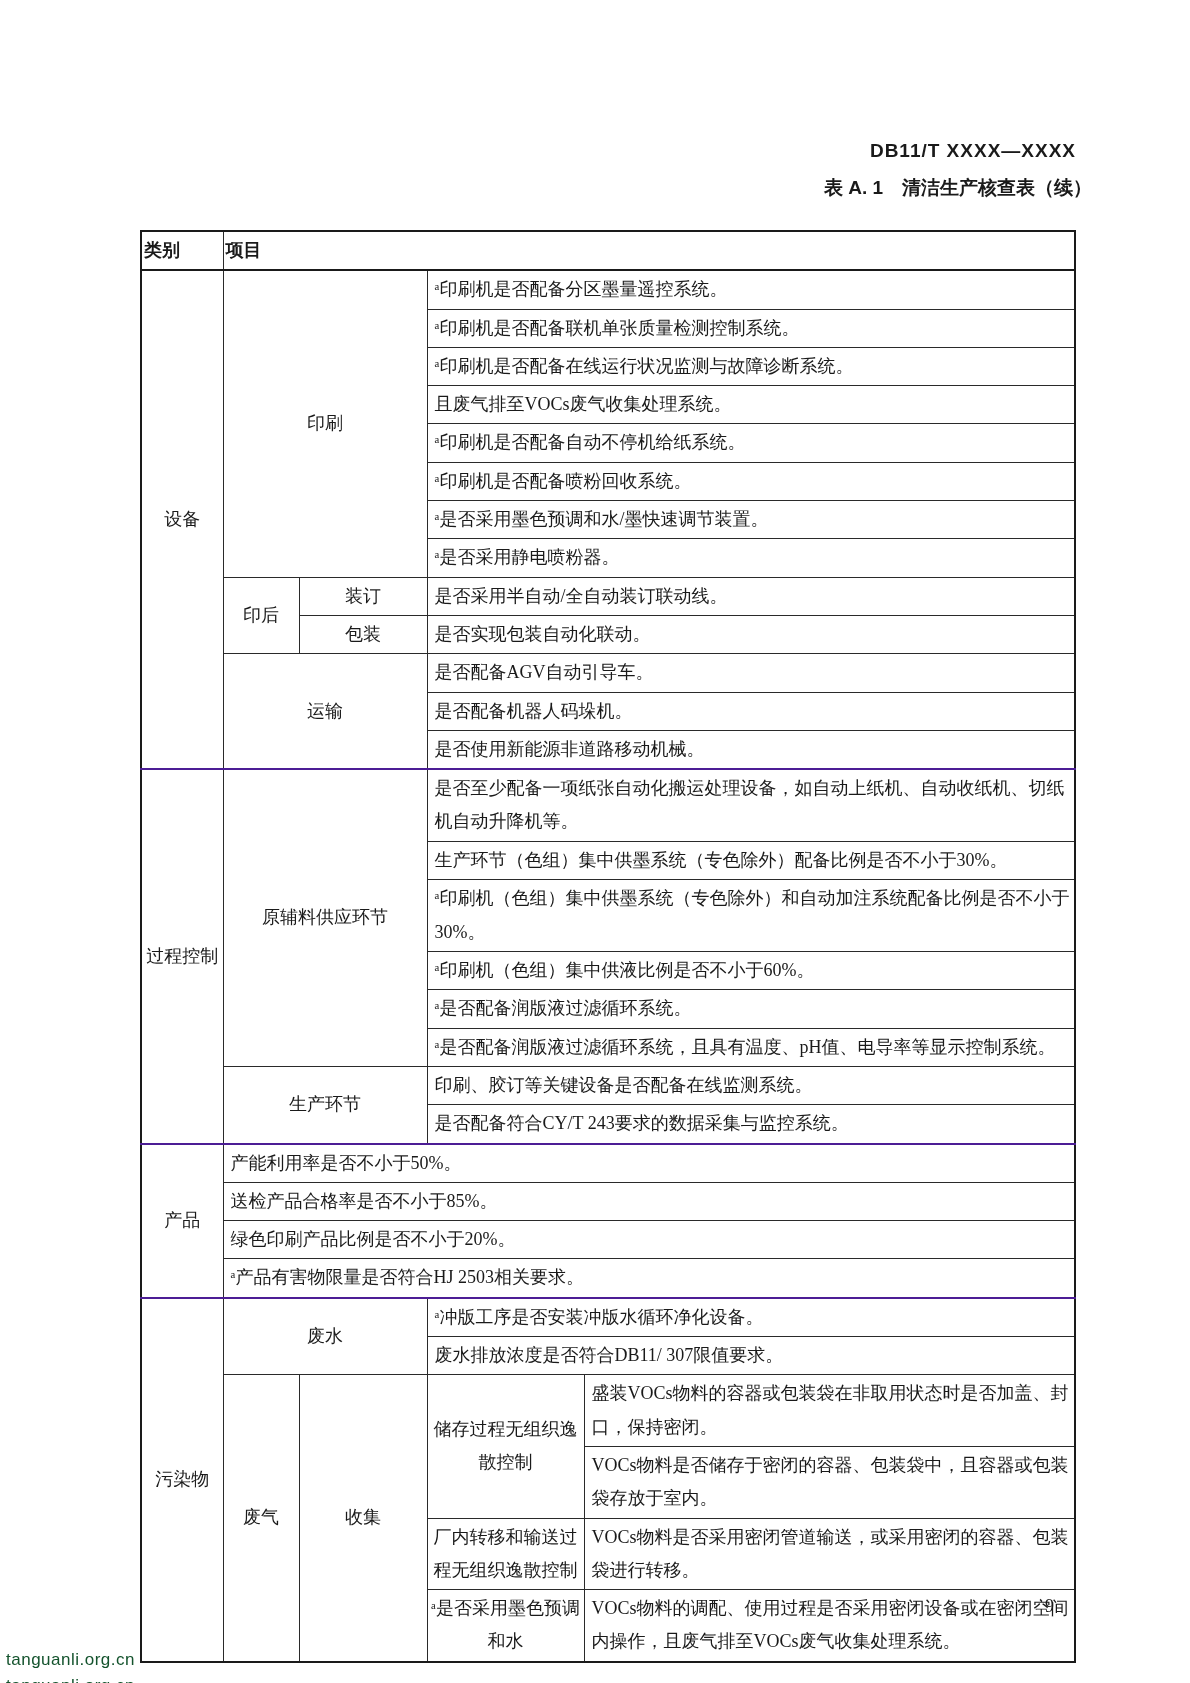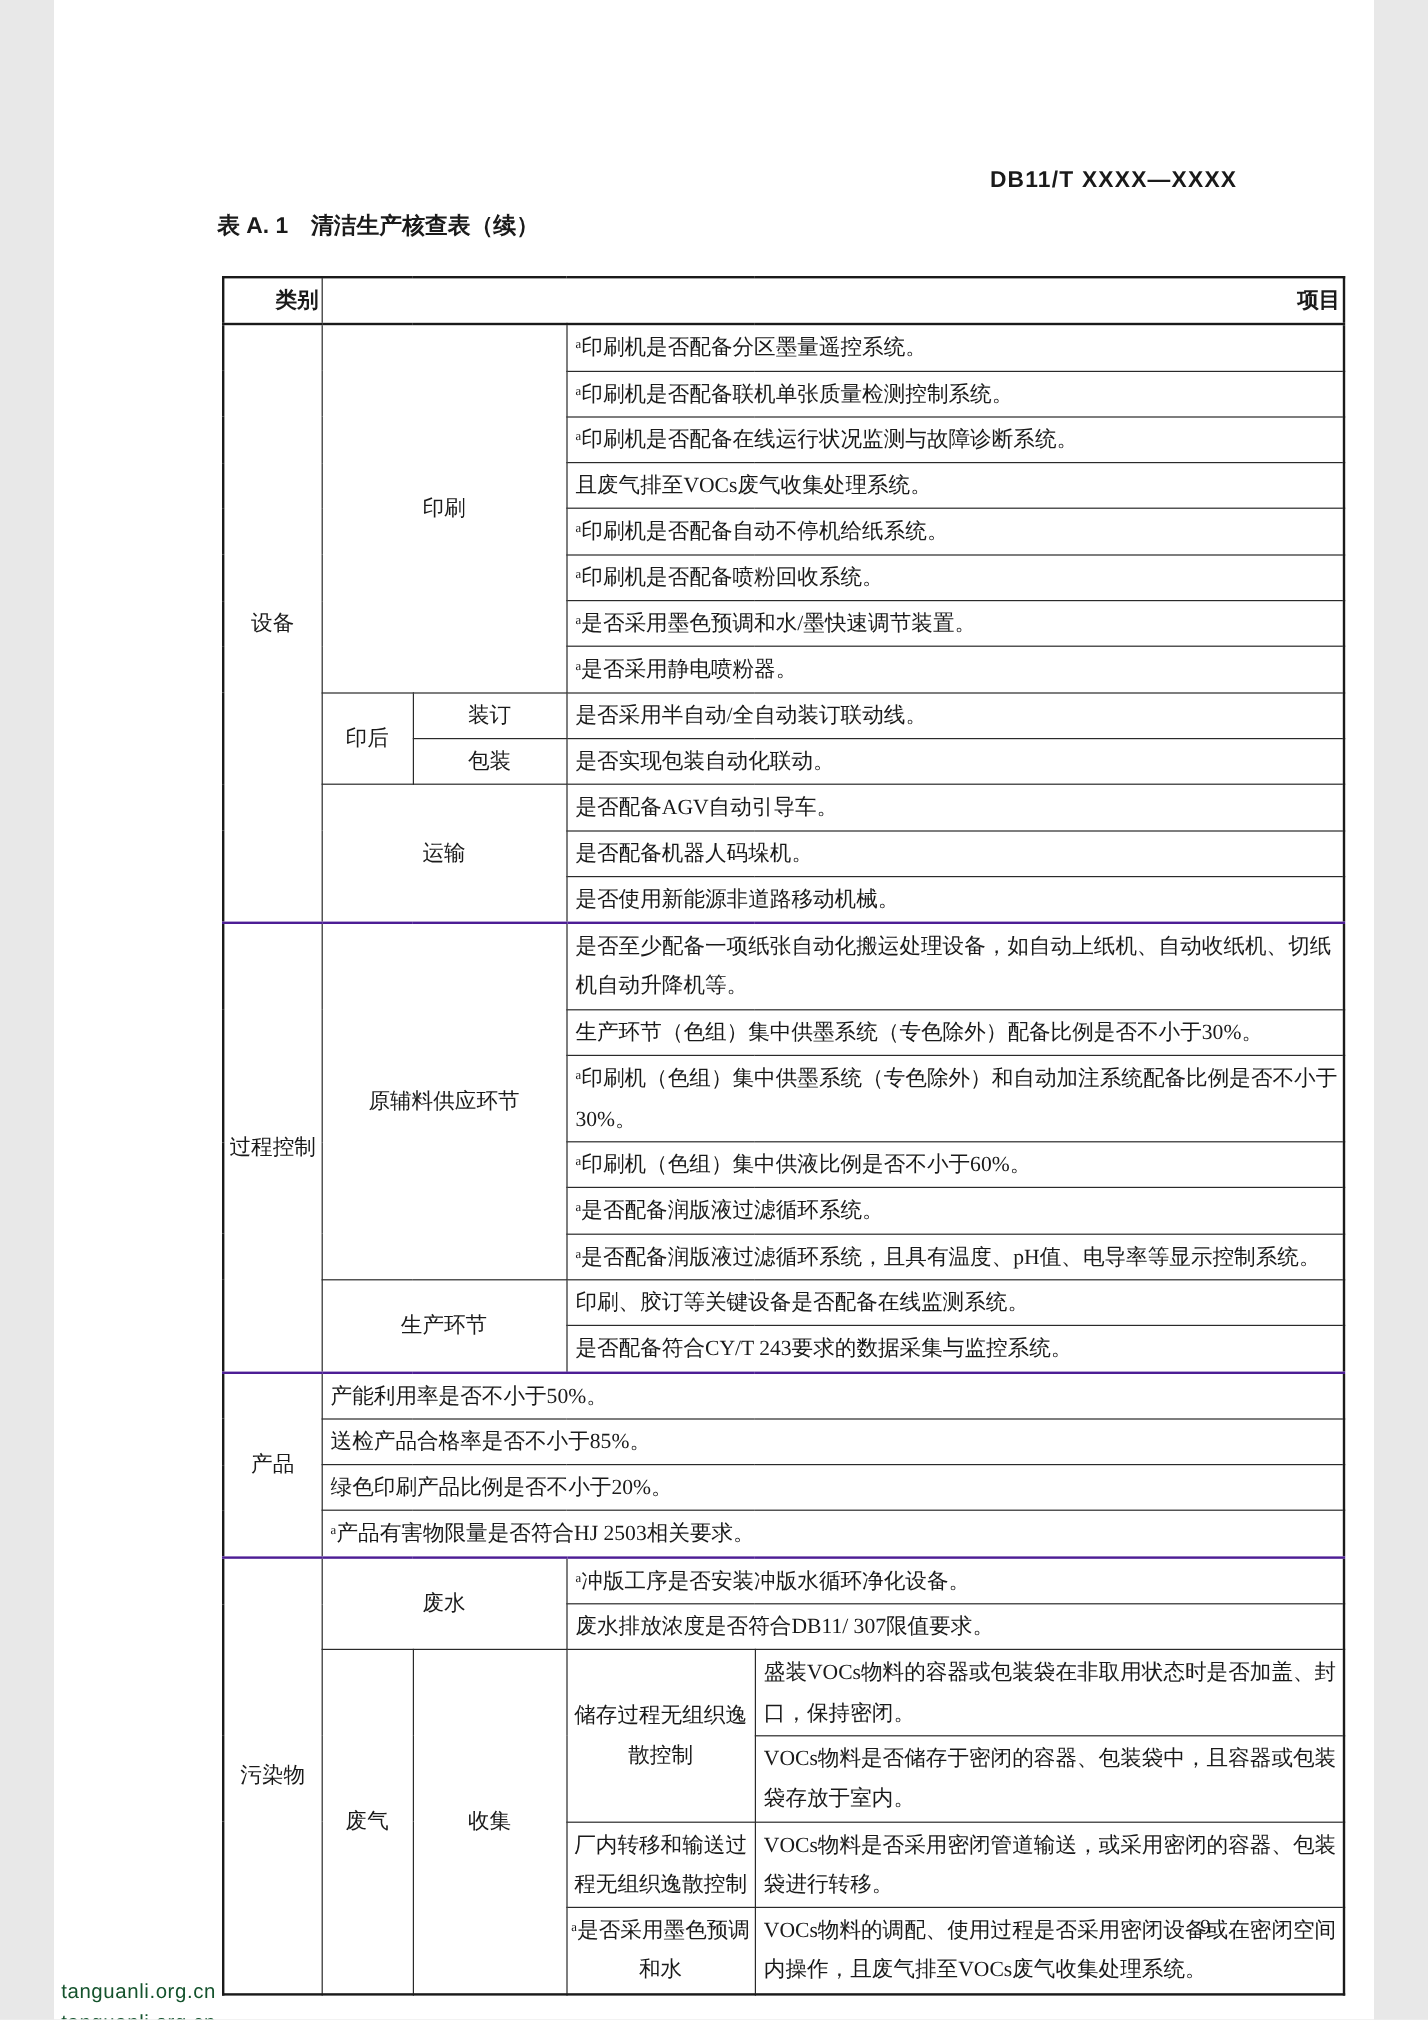--- a/index.html
+++ b/index.html
@@ -5,7 +5,7 @@
   html,body{margin:0;padding:0;background:#e8e8e8;}
   .page{
     position:relative;
-    width:1100px;height:1683px;
+    width:1190px;height:1683px;
     margin:0 auto;
     background:#ffffff;
     overflow:hidden;

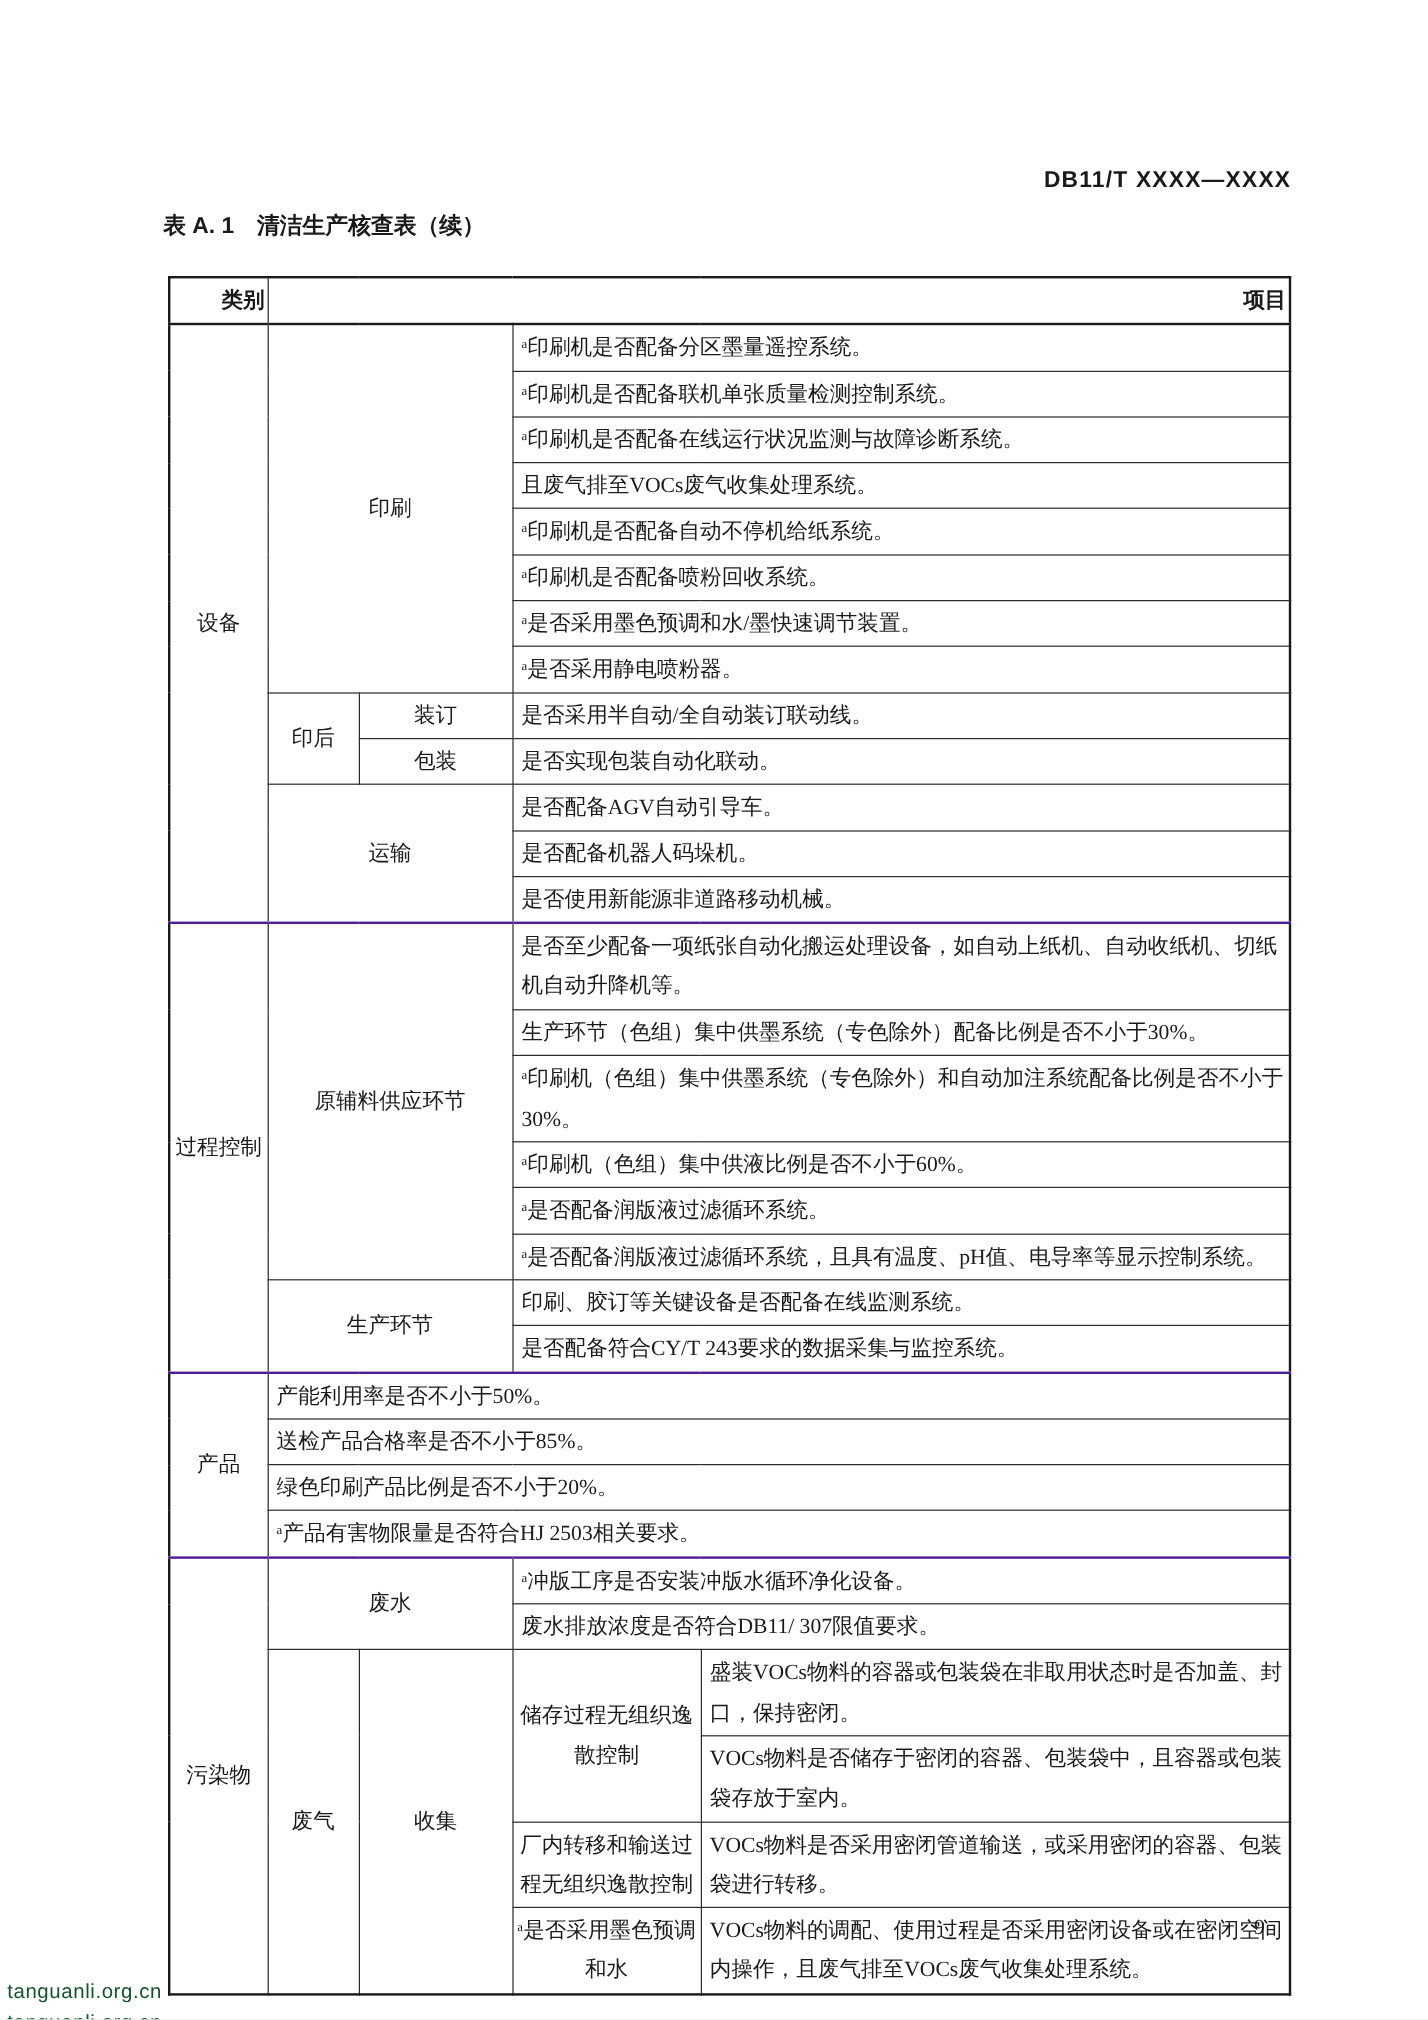--- a/index.html
+++ b/index.html
@@ -18,8 +18,8 @@
     font-weight:bold;font-size:19px;letter-spacing:1px;
   }
   .caption{
-    position:absolute;top:175px;left:136px;width:936px;
-    text-align:left;white-space:pre;
+    position:absolute;top:175px;left:156px;width:936px;
+    text-align:right;white-space:pre;
     font-family:"Liberation Sans","DejaVu Sans",sans-serif;
     font-weight:bold;font-size:19px;
   }

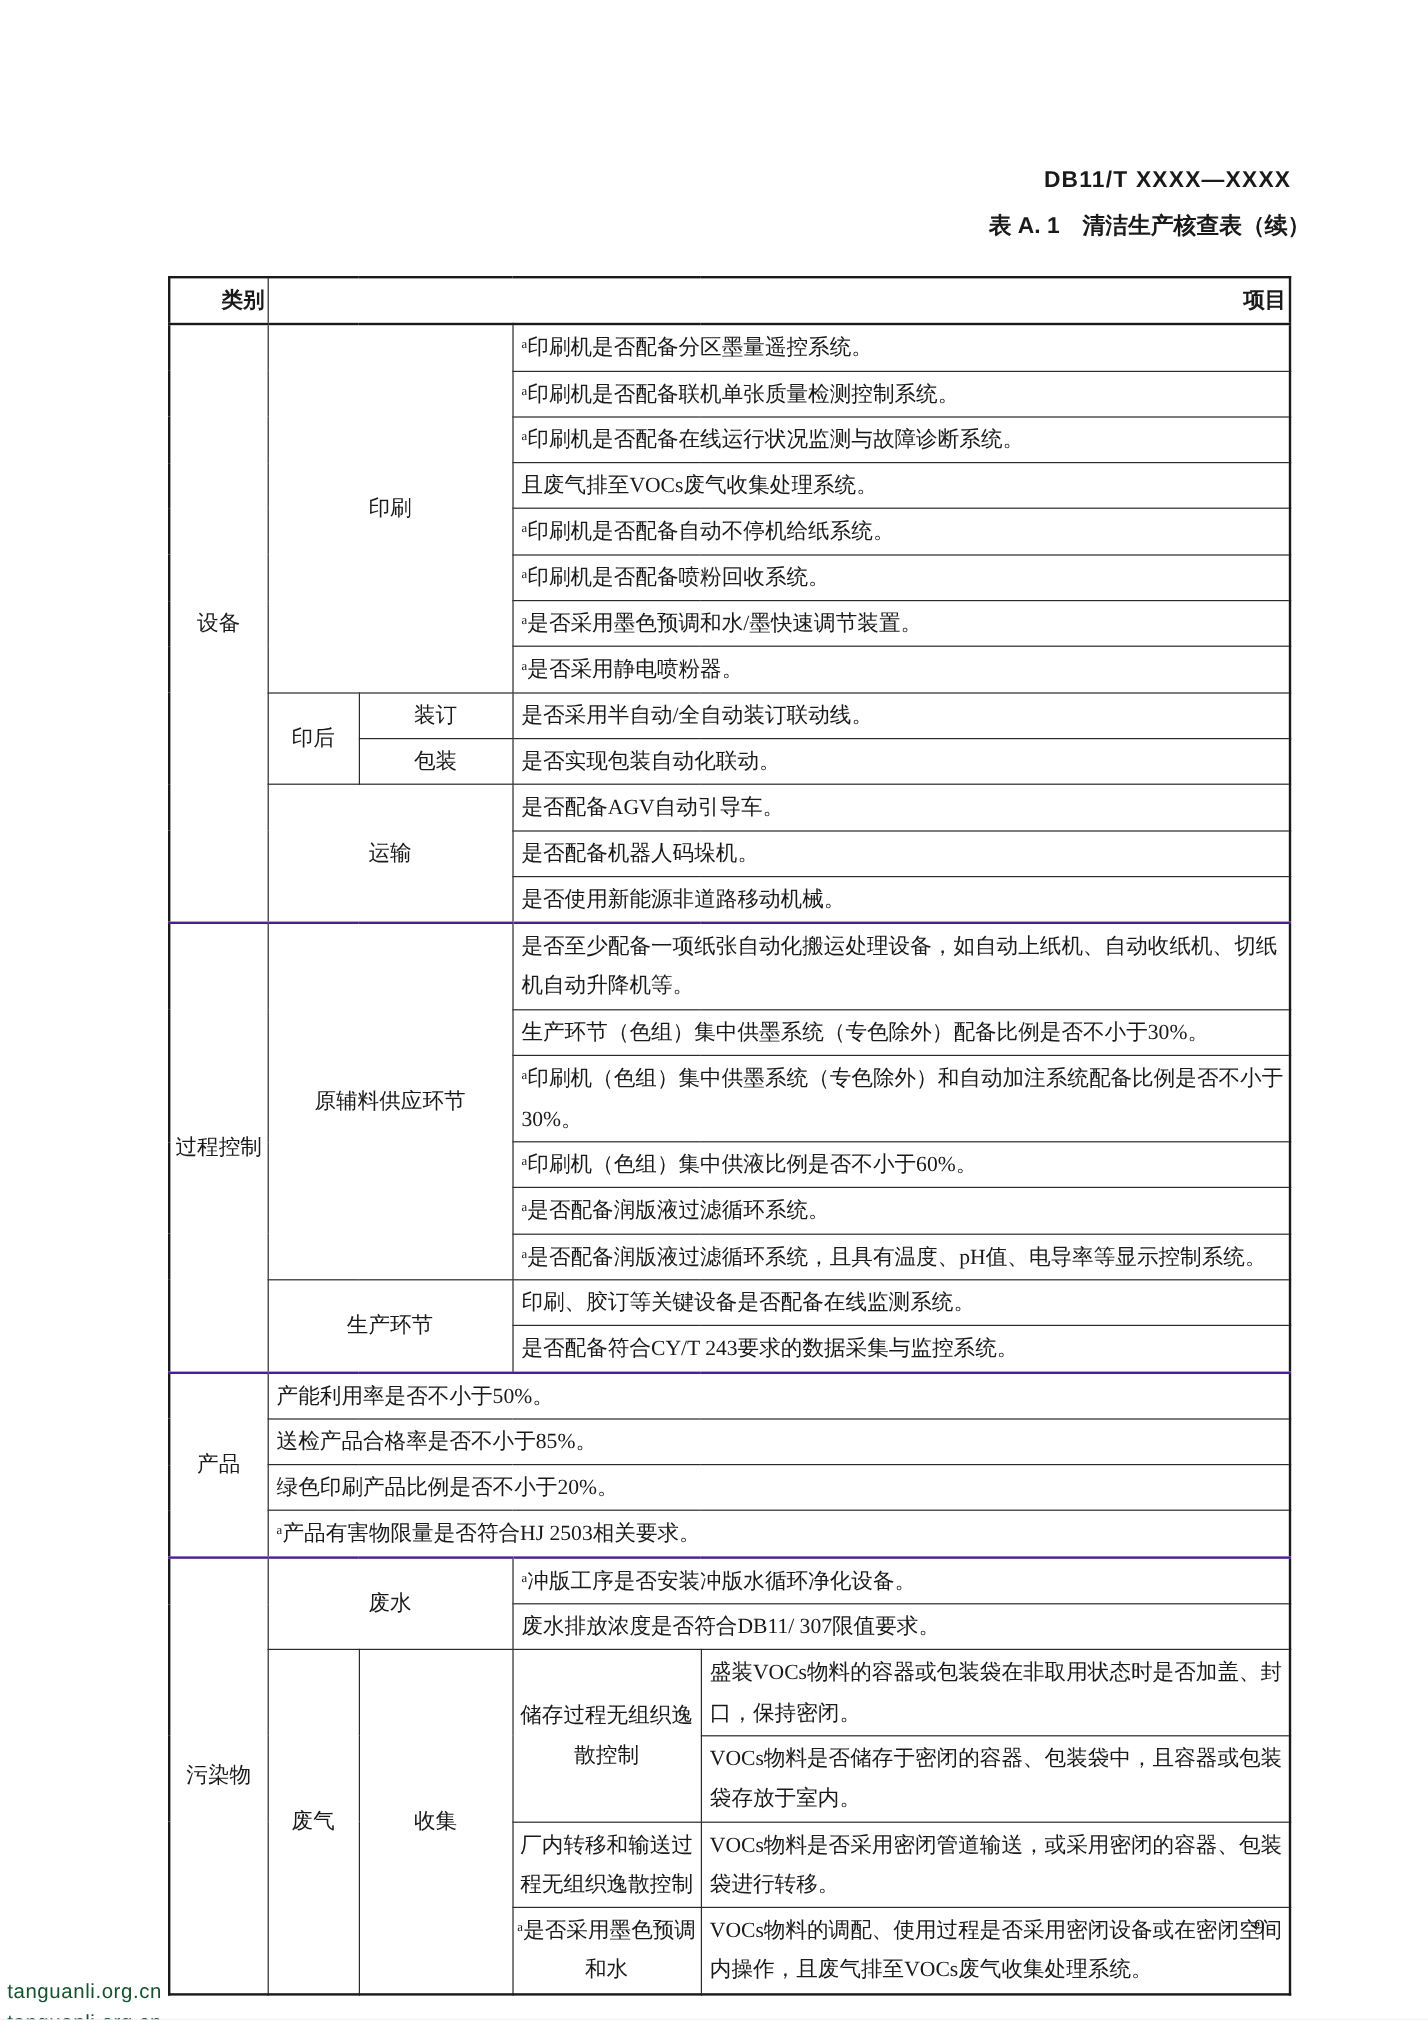--- a/index.html
+++ b/index.html
@@ -39,7 +39,7 @@
   tr.sec td{border-top:2px solid #4c1d95;}
   td.center{text-align:center;padding:2px 2px;}
   td.item{text-align:left;padding:2px 4px 2px 7px;}
-  td.colhead{text-align:right;font-weight:bold;padding:2px 2px;}
+  td.colhead{text-align:left;font-weight:bold;padding:2px 2px;}
   tr.rh{height:30px;}
   tr.rs{height:37px;}
   tr.rm{height:34px;}

